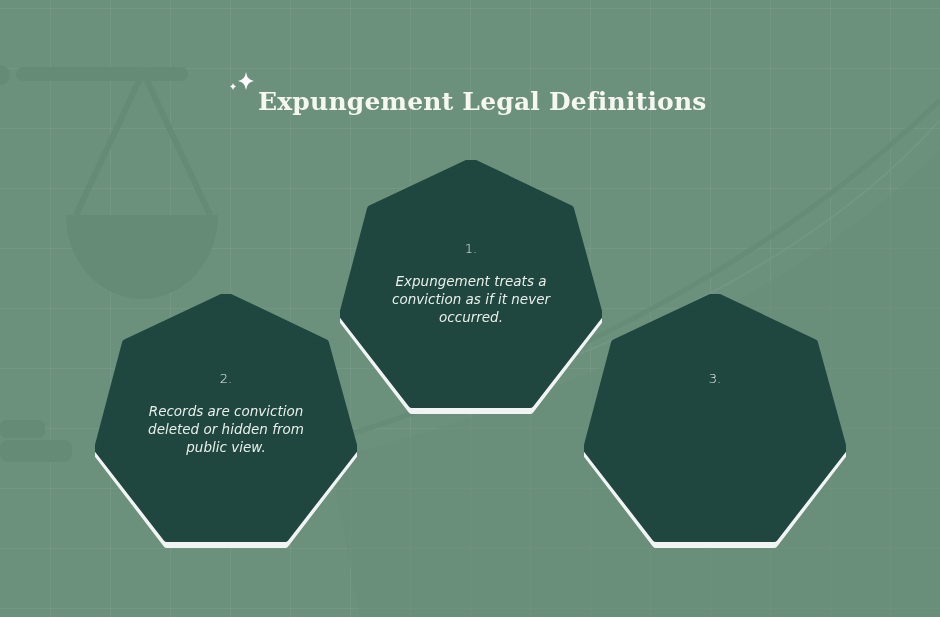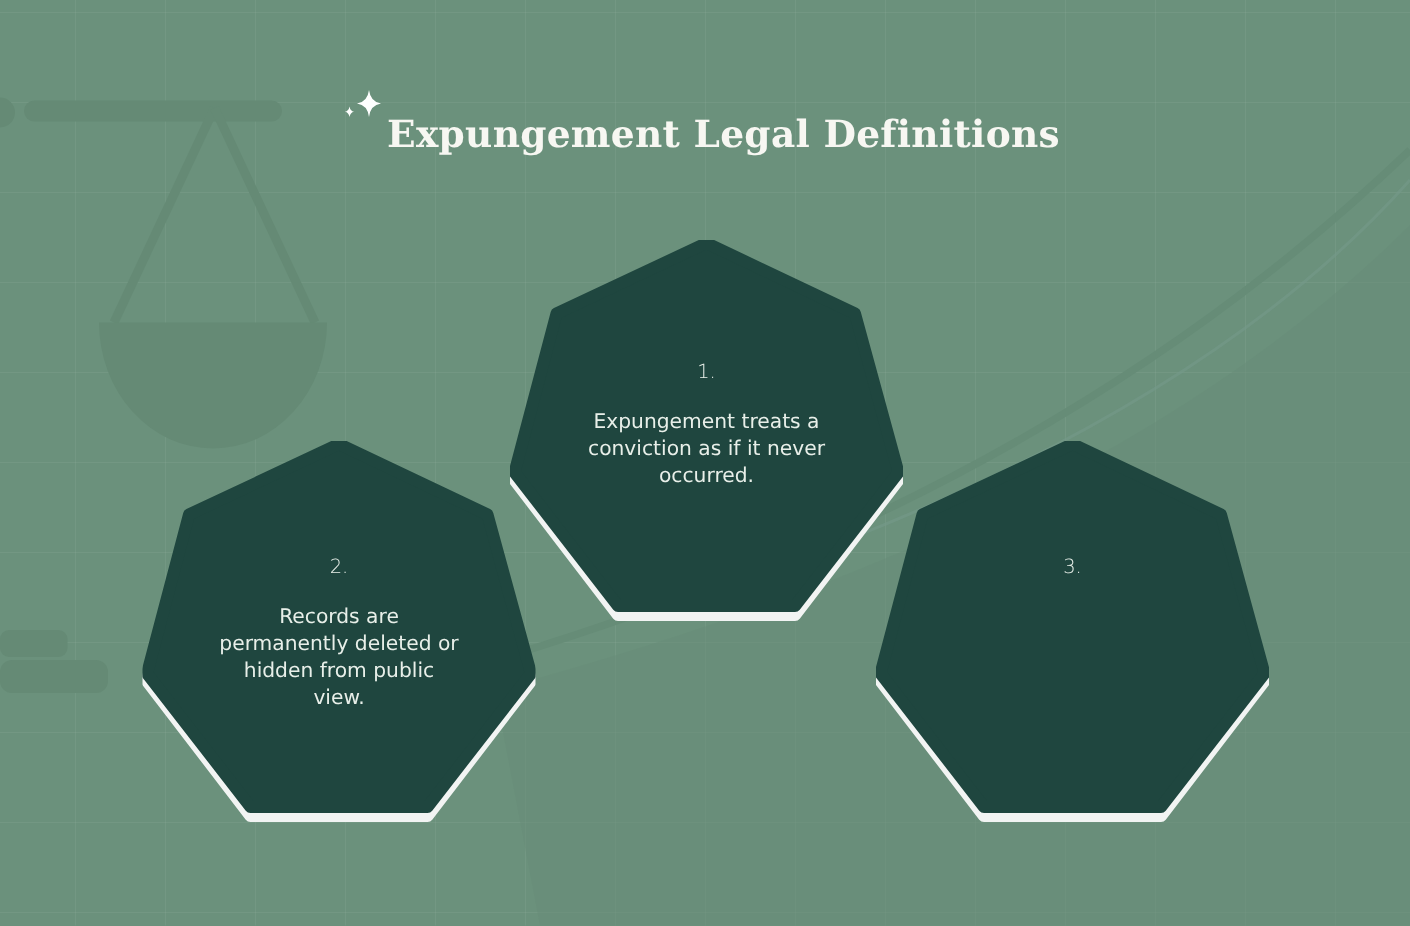--- a/index.html
+++ b/index.html
@@ -19,7 +19,7 @@
   }
   .bg-deco { position: absolute; inset: 0; }
   .title-wrap {
-    position: absolute; left: 226px; top: 55px;
+    position: absolute; left: 226px; top: 67px;
     display: flex; align-items: flex-start;
   }
   .sparkle { width: 32px; height: 30px; margin-top: 2px; }

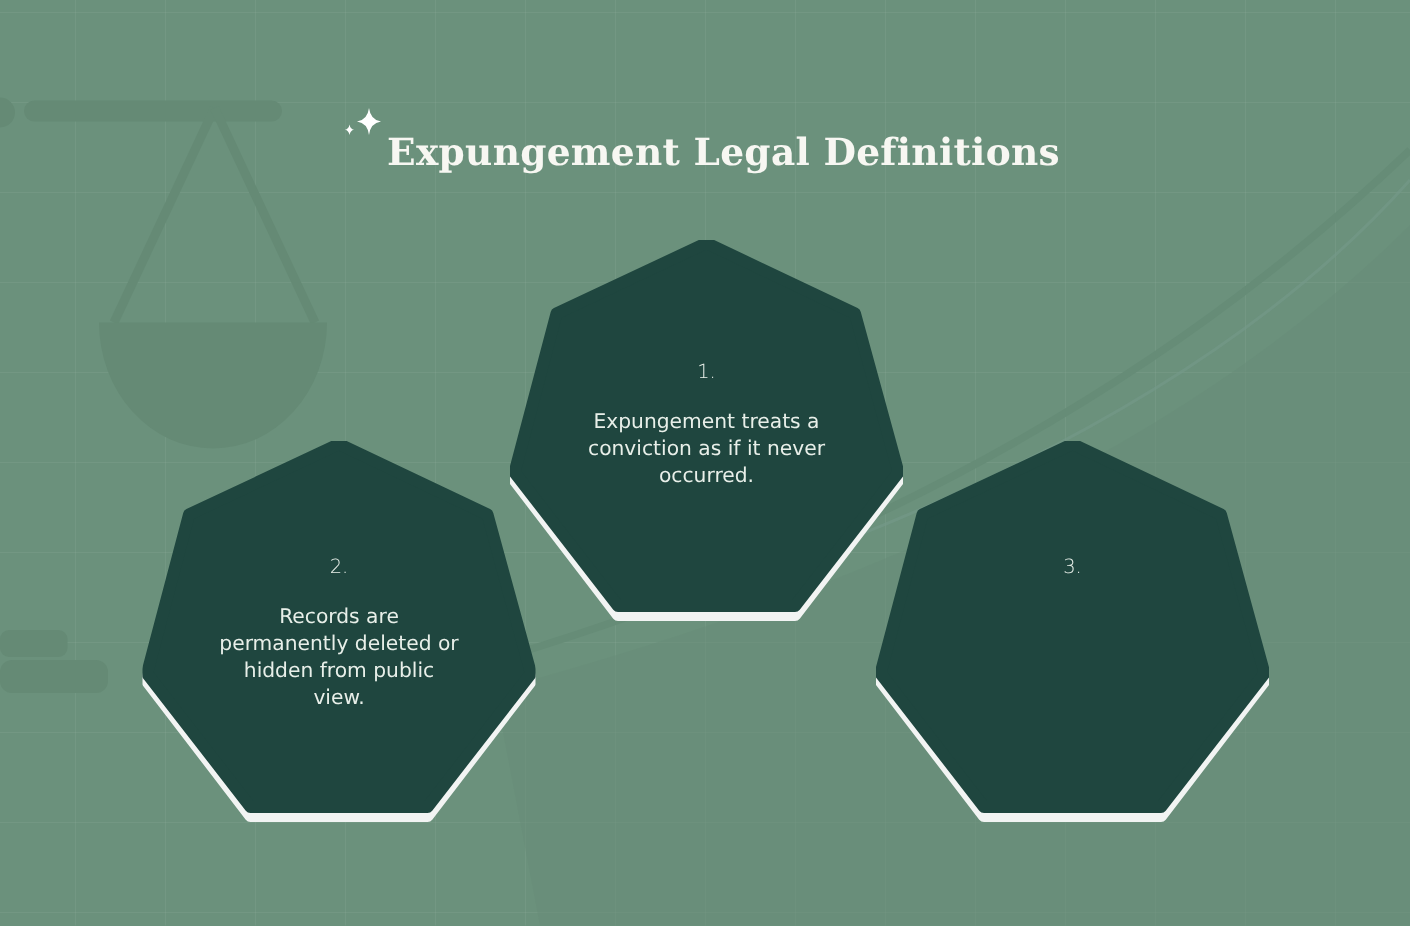--- a/index.html
+++ b/index.html
@@ -45,7 +45,7 @@
     font-family: "DejaVu Sans", sans-serif;
   }
   .card-num { font-size: 13px; font-weight: 300; margin-bottom: 16px; }
-  .card-text { font-size: 13.5px; line-height: 18px; padding: 0 50px; }
+  .card-text { font-size: 13.5px; line-height: 18px; padding: 0 50px; font-style: italic; }
 </style>
 </head>
 <body>

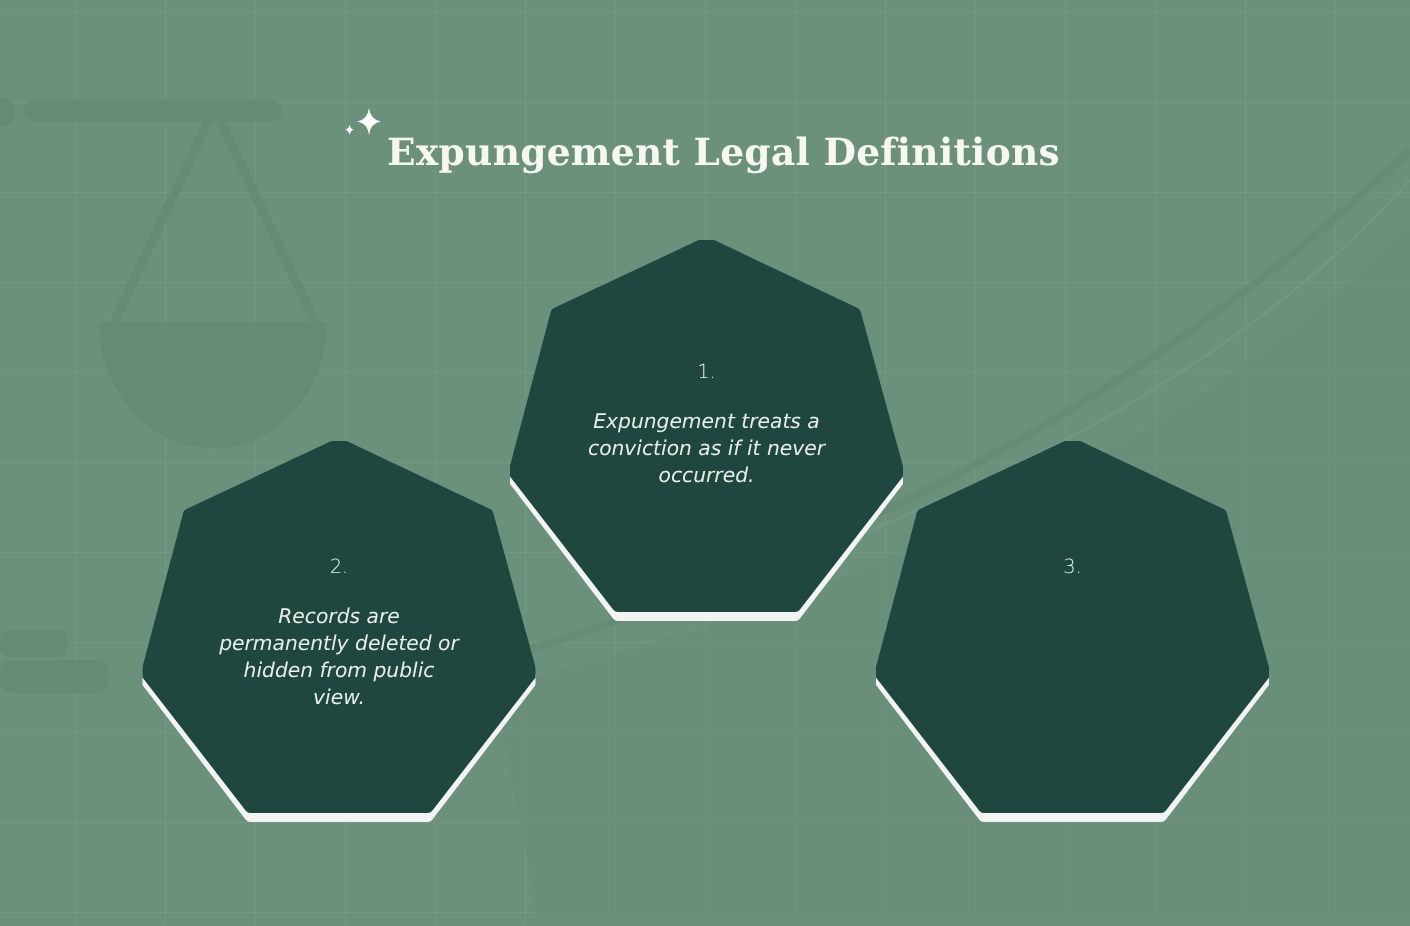--- a/index.html
+++ b/index.html
@@ -97,7 +97,7 @@
   </svg>
   <div class="card-content" style="top:77px;">
     <div class="card-num">2.</div>
-    <div class="card-text">Records are permanently deleted or hidden from public view.</div>
+    <div class="card-text">Records are conviction deleted or hidden from public view.</div>
   </div>
 </div>
 

